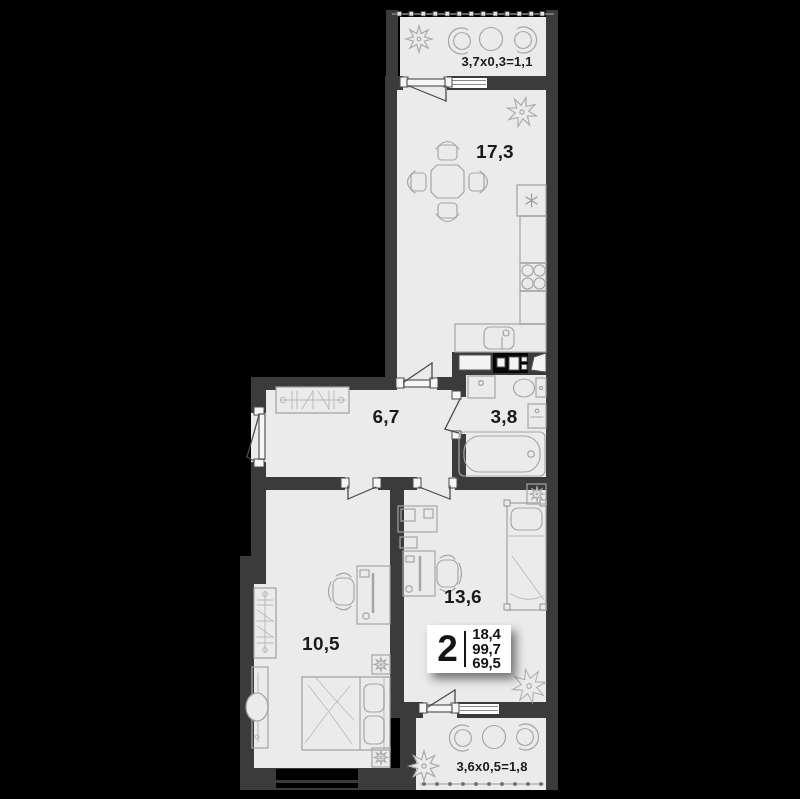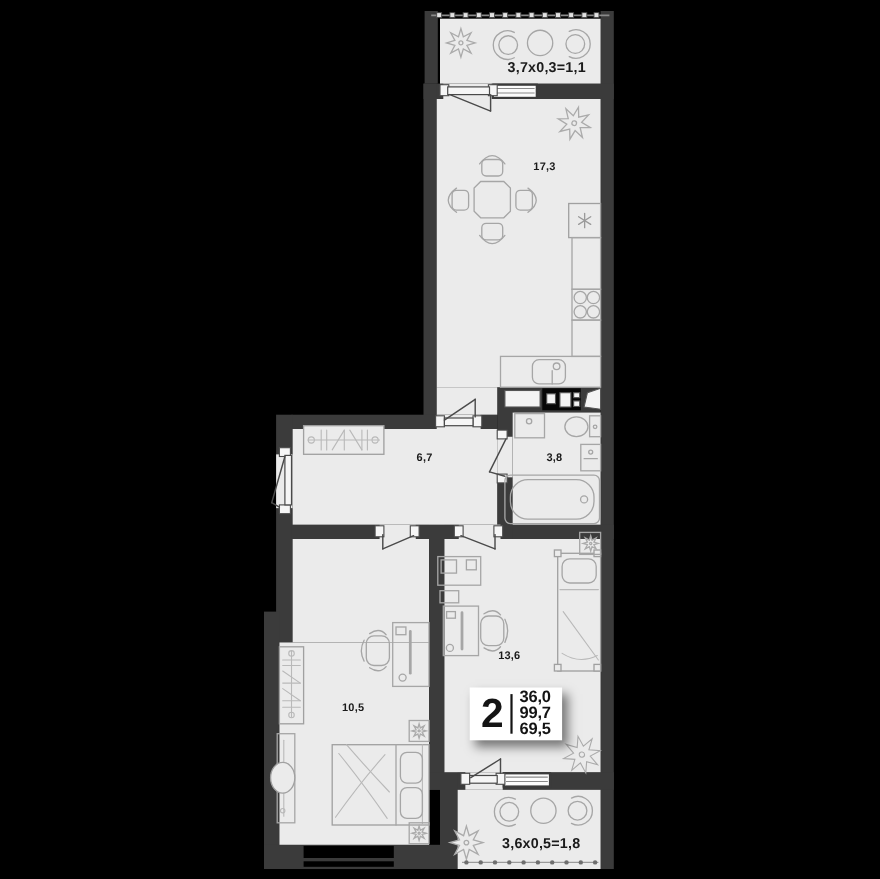--- a/index.html
+++ b/index.html
@@ -11,7 +11,7 @@
   .overlay{position:absolute;left:0;top:0;}
   .lbl{position:absolute;transform:translate(-50%,-50%);font-weight:700;color:var(--text,#1a1a1a);
        letter-spacing:.2px;white-space:nowrap;}
-  .lbl-room{font-size:10px;}
+  .lbl-room{font-size:19px;}
   .lbl-dim{font-size:13px;}
   .badge{position:absolute;left:427px;top:625px;width:84px;height:48px;background:var(--badge,#ffffff);
          box-shadow:5px 6px 9px rgba(0,0,0,.5);display:flex;align-items:center;justify-content:center;

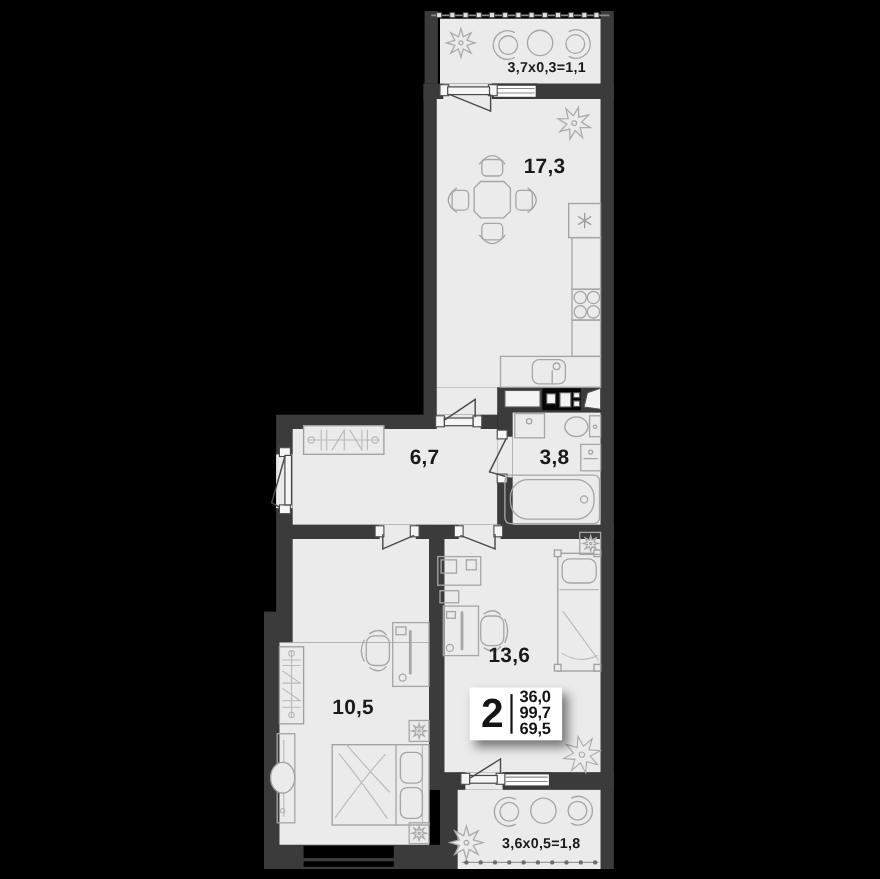--- a/index.html
+++ b/index.html
@@ -396,7 +396,7 @@
     <div class="badge-rooms">2</div>
     <div class="badge-divider"></div>
     <div class="badge-values">
-      <div>36,0</div>
+      <div>18,4</div>
       <div>99,7</div>
       <div>69,5</div>
     </div>

